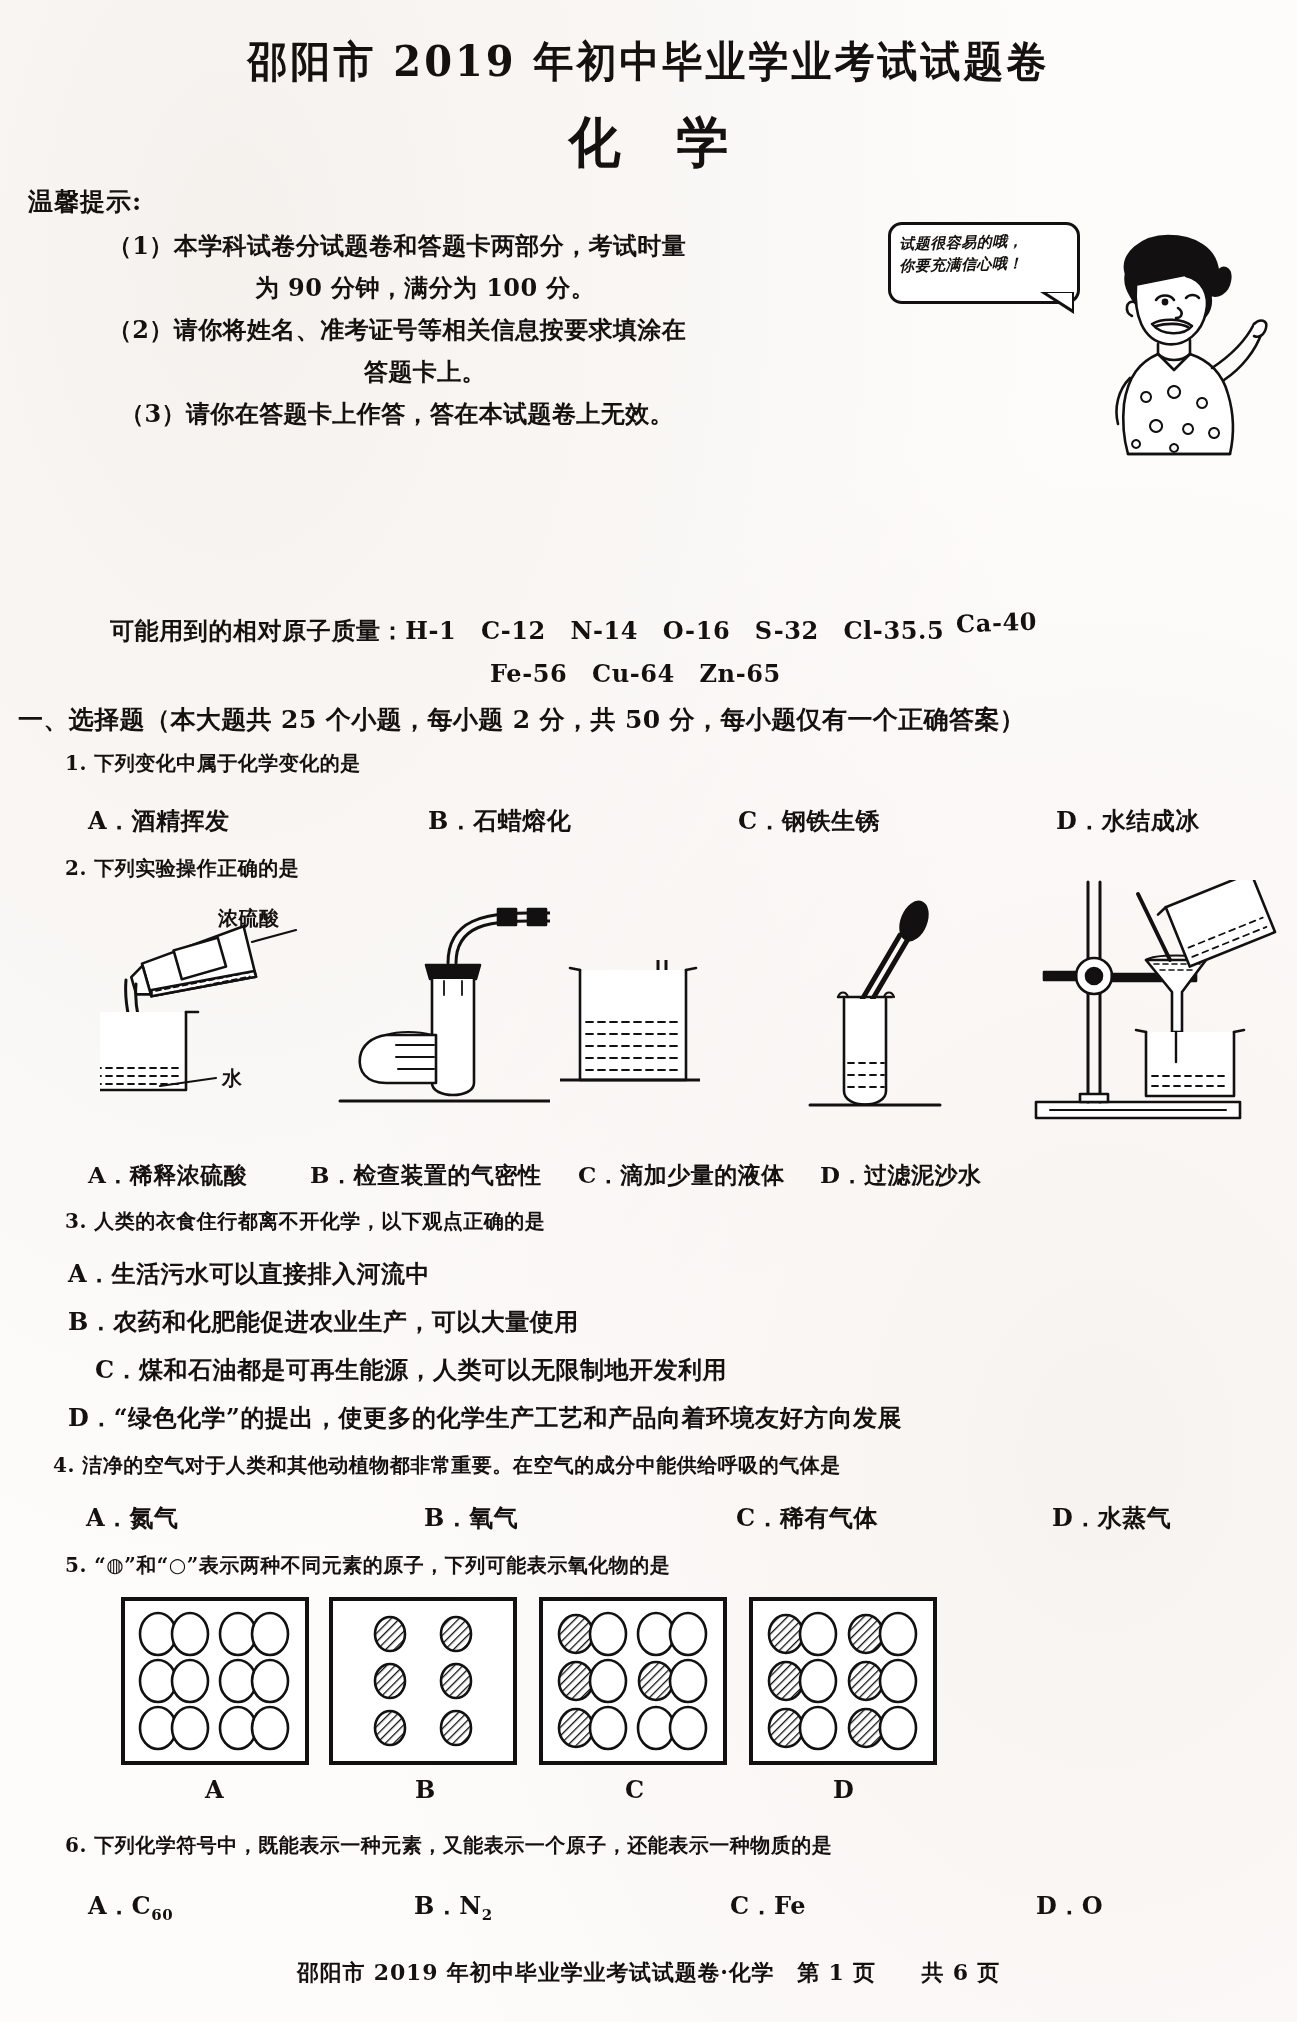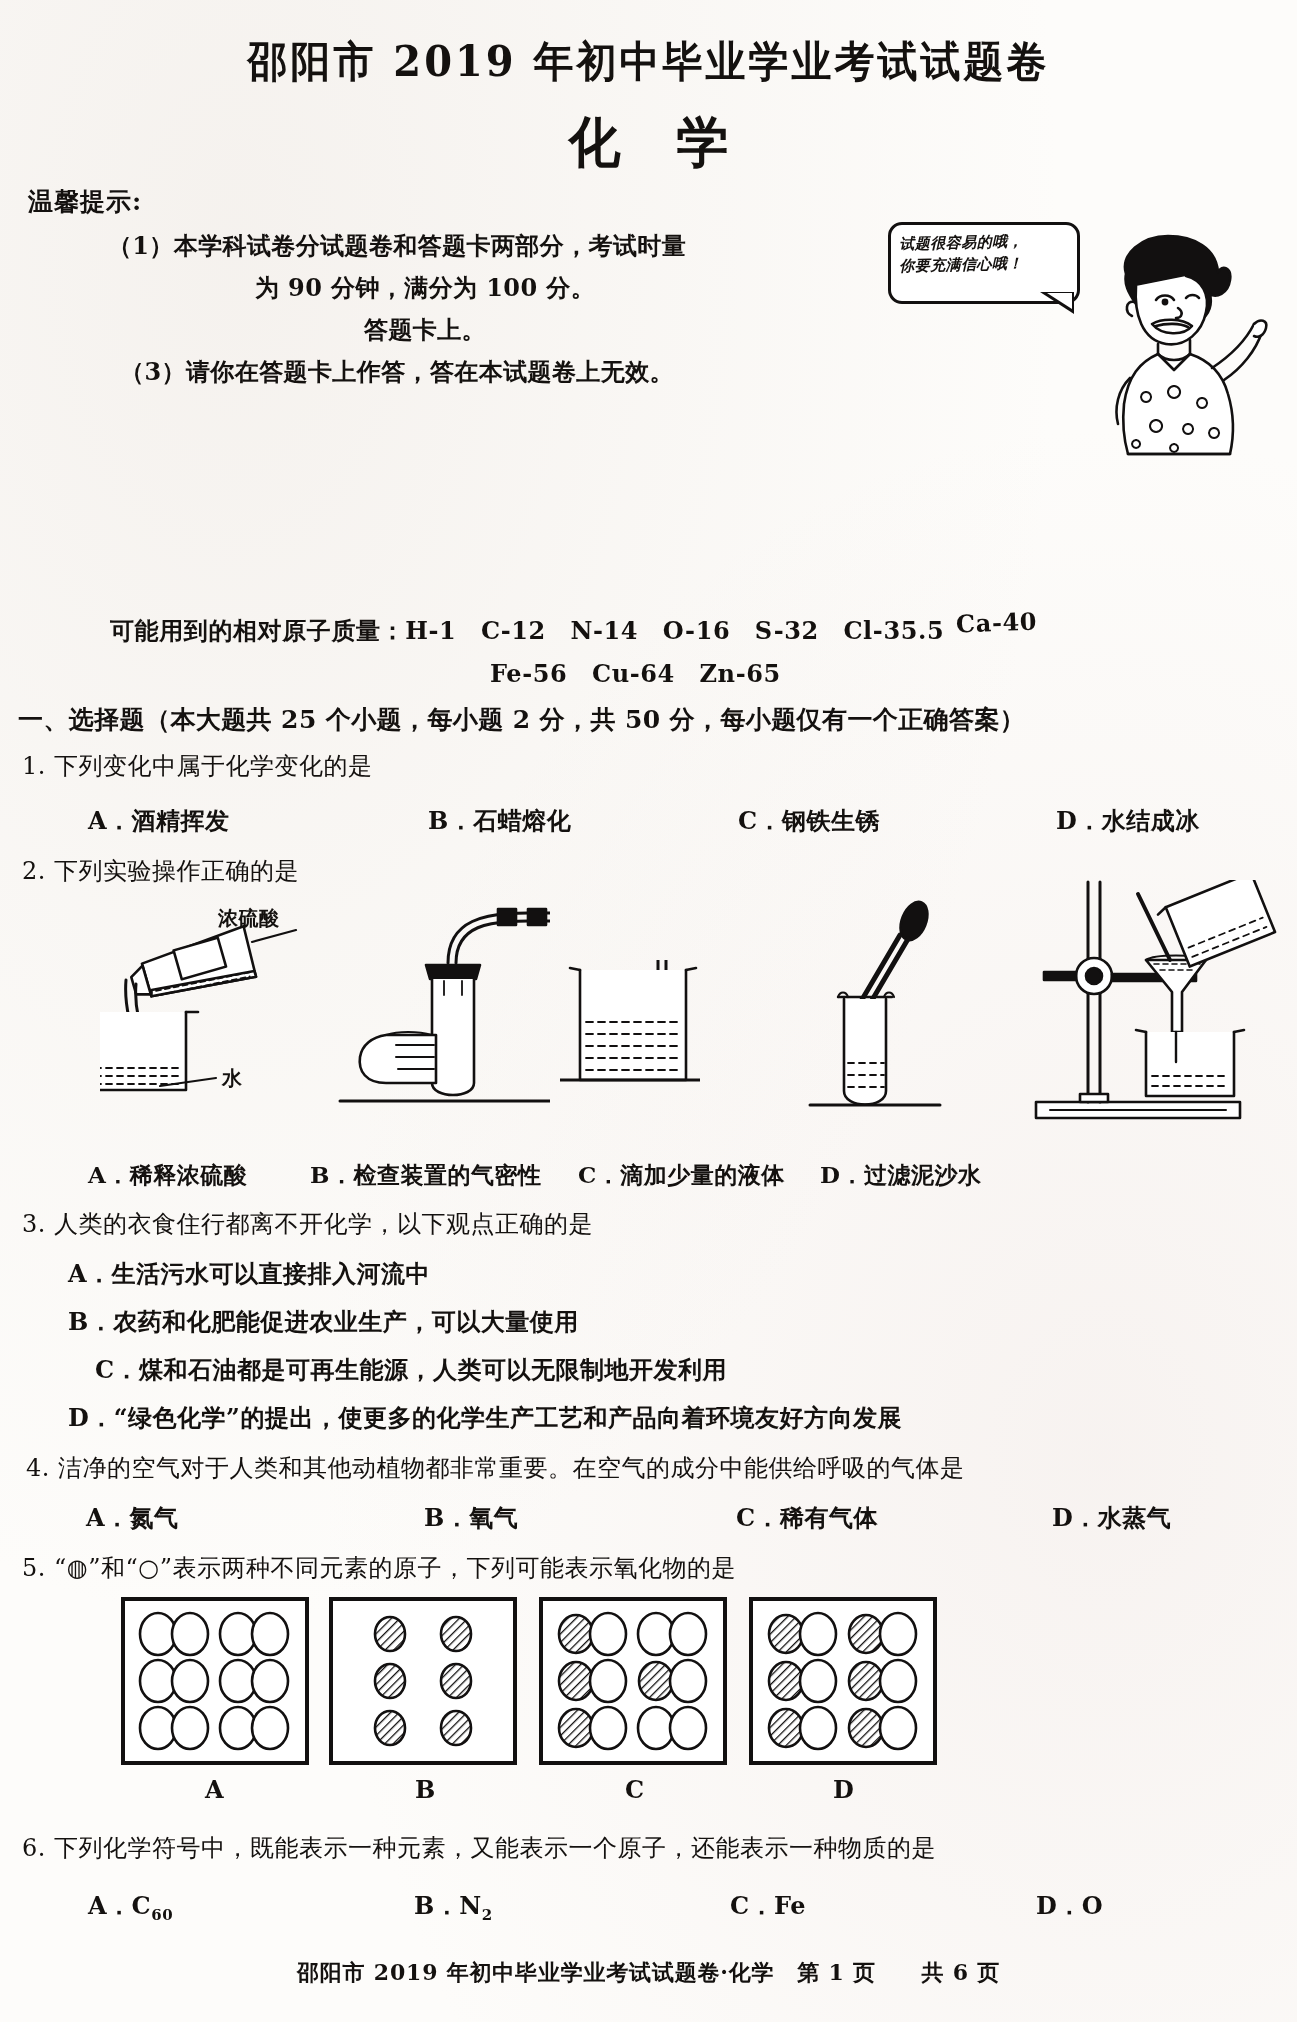--- a/index.html
+++ b/index.html
@@ -94,6 +94,7 @@
   <div class="tips-list">
     <div class="tip-row cn">（1）本学科试卷分试题卷和答题卡两部分，考试时量</div>
     <div class="tip-row cn tip-cont">为 90 分钟，满分为 100 分。</div>
+    <div class="tip-row cn">（2）请你将姓名、准考证号等相关信息按要求填涂在</div>
     <div class="tip-row cn tip-cont">答题卡上。</div>
     <div class="tip-row cn">（3）请你在答题卡上作答，答在本试题卷上无效。</div>
   </div>

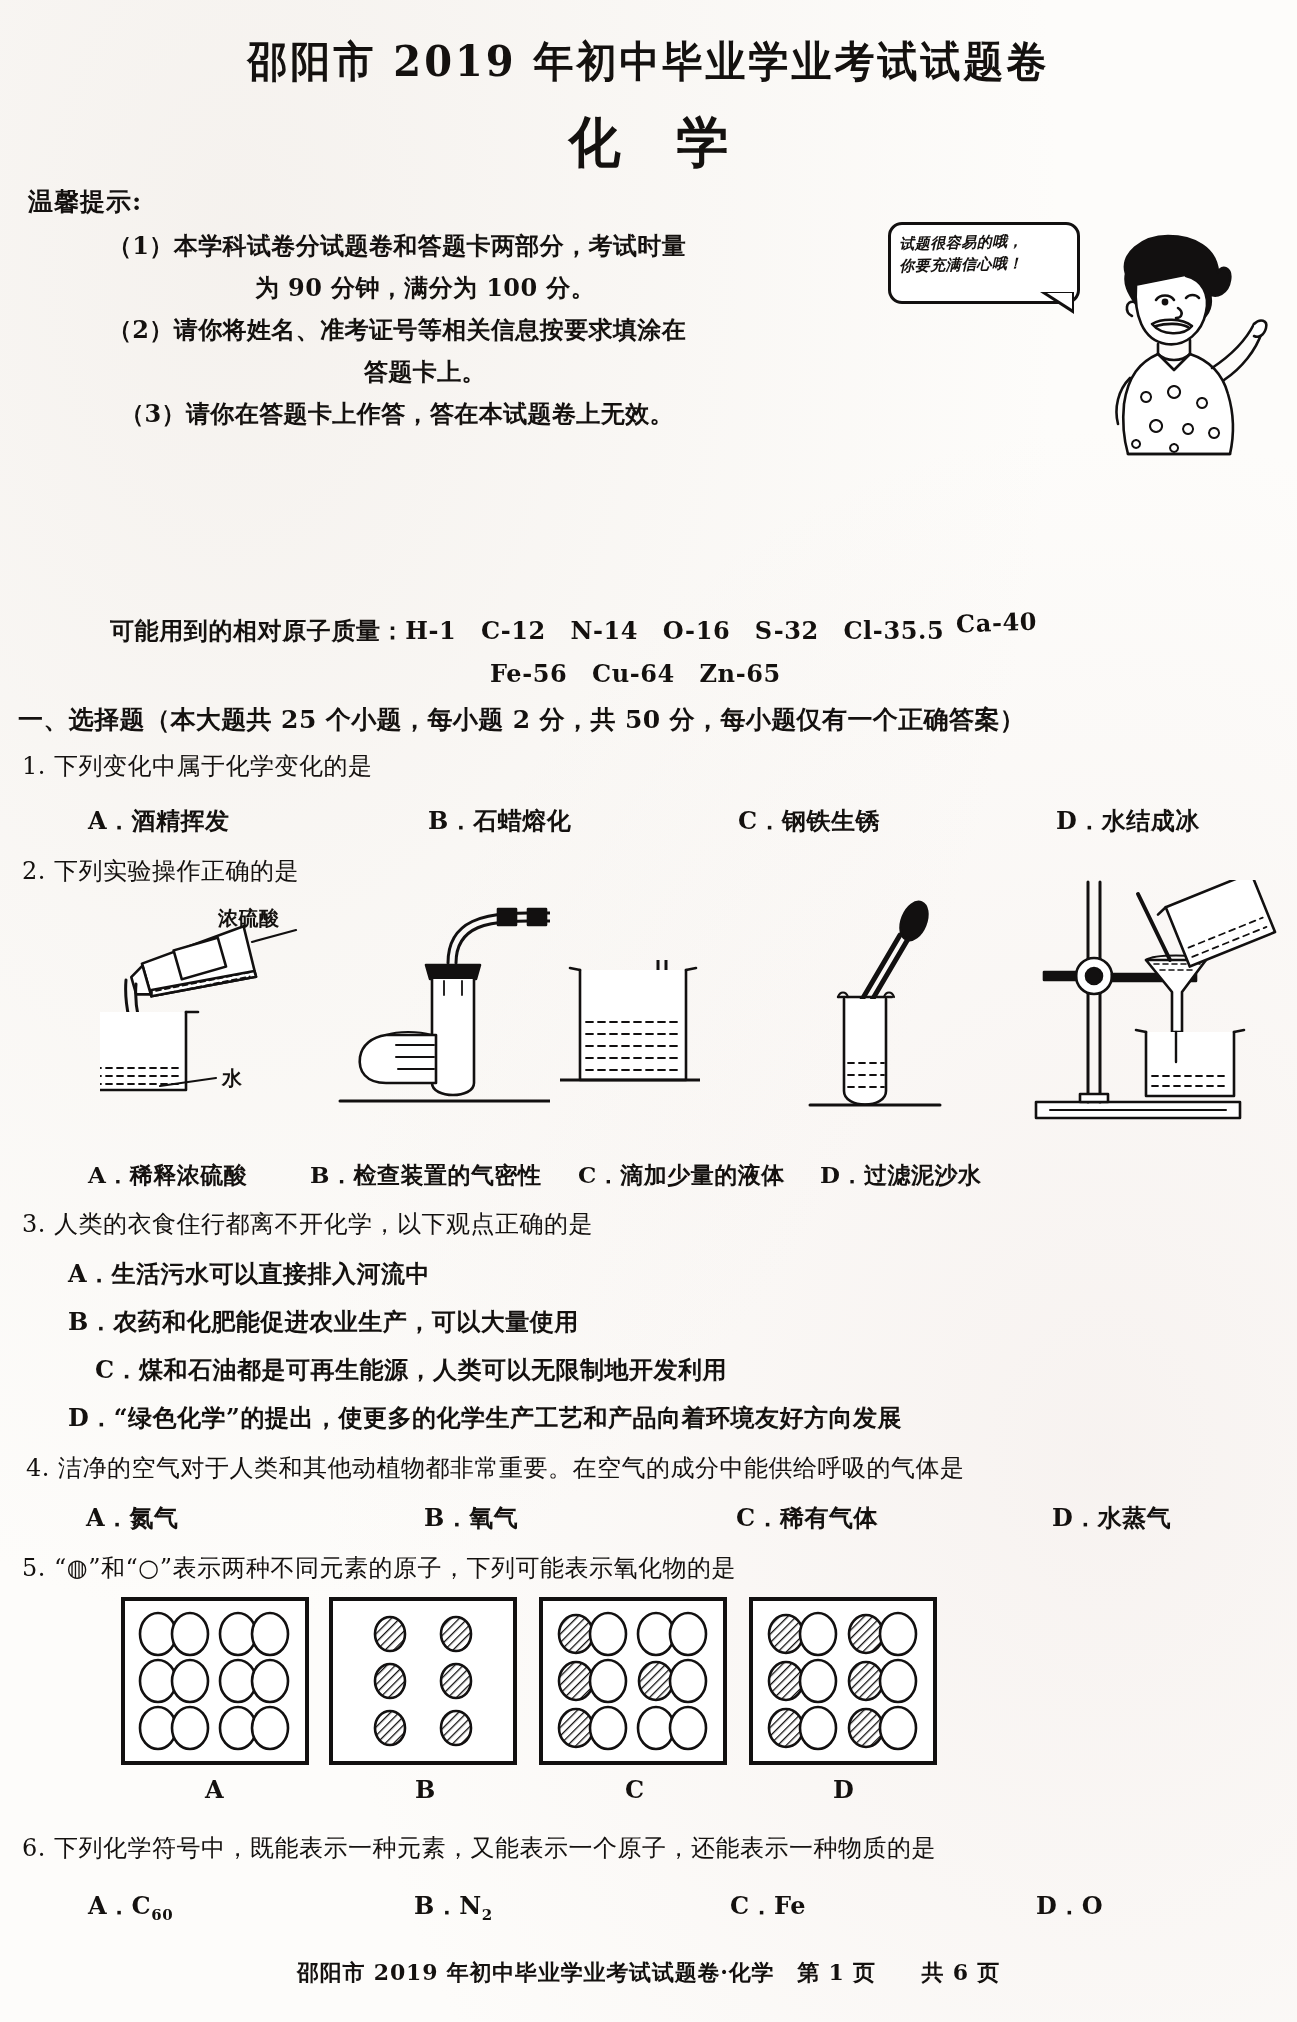--- a/index.html
+++ b/index.html
@@ -65,7 +65,7 @@
   .sec-head{position:absolute;left:18px;top:703px;font-size:25px;font-weight:700;letter-spacing:.4px;white-space:nowrap;}
 
   
-  .q{position:absolute;font-size:24px;font-weight:400;letter-spacing:.5px;white-space:nowrap;}
+  .q{position:absolute;font-size:20px;font-weight:700;letter-spacing:.5px;white-space:nowrap;margin-left:43px;}
   .qopt{position:absolute;font-size:24px;font-weight:700;letter-spacing:.5px;white-space:nowrap;}
   .opt-label{position:absolute;font-size:23px;font-weight:700;white-space:nowrap;}
 

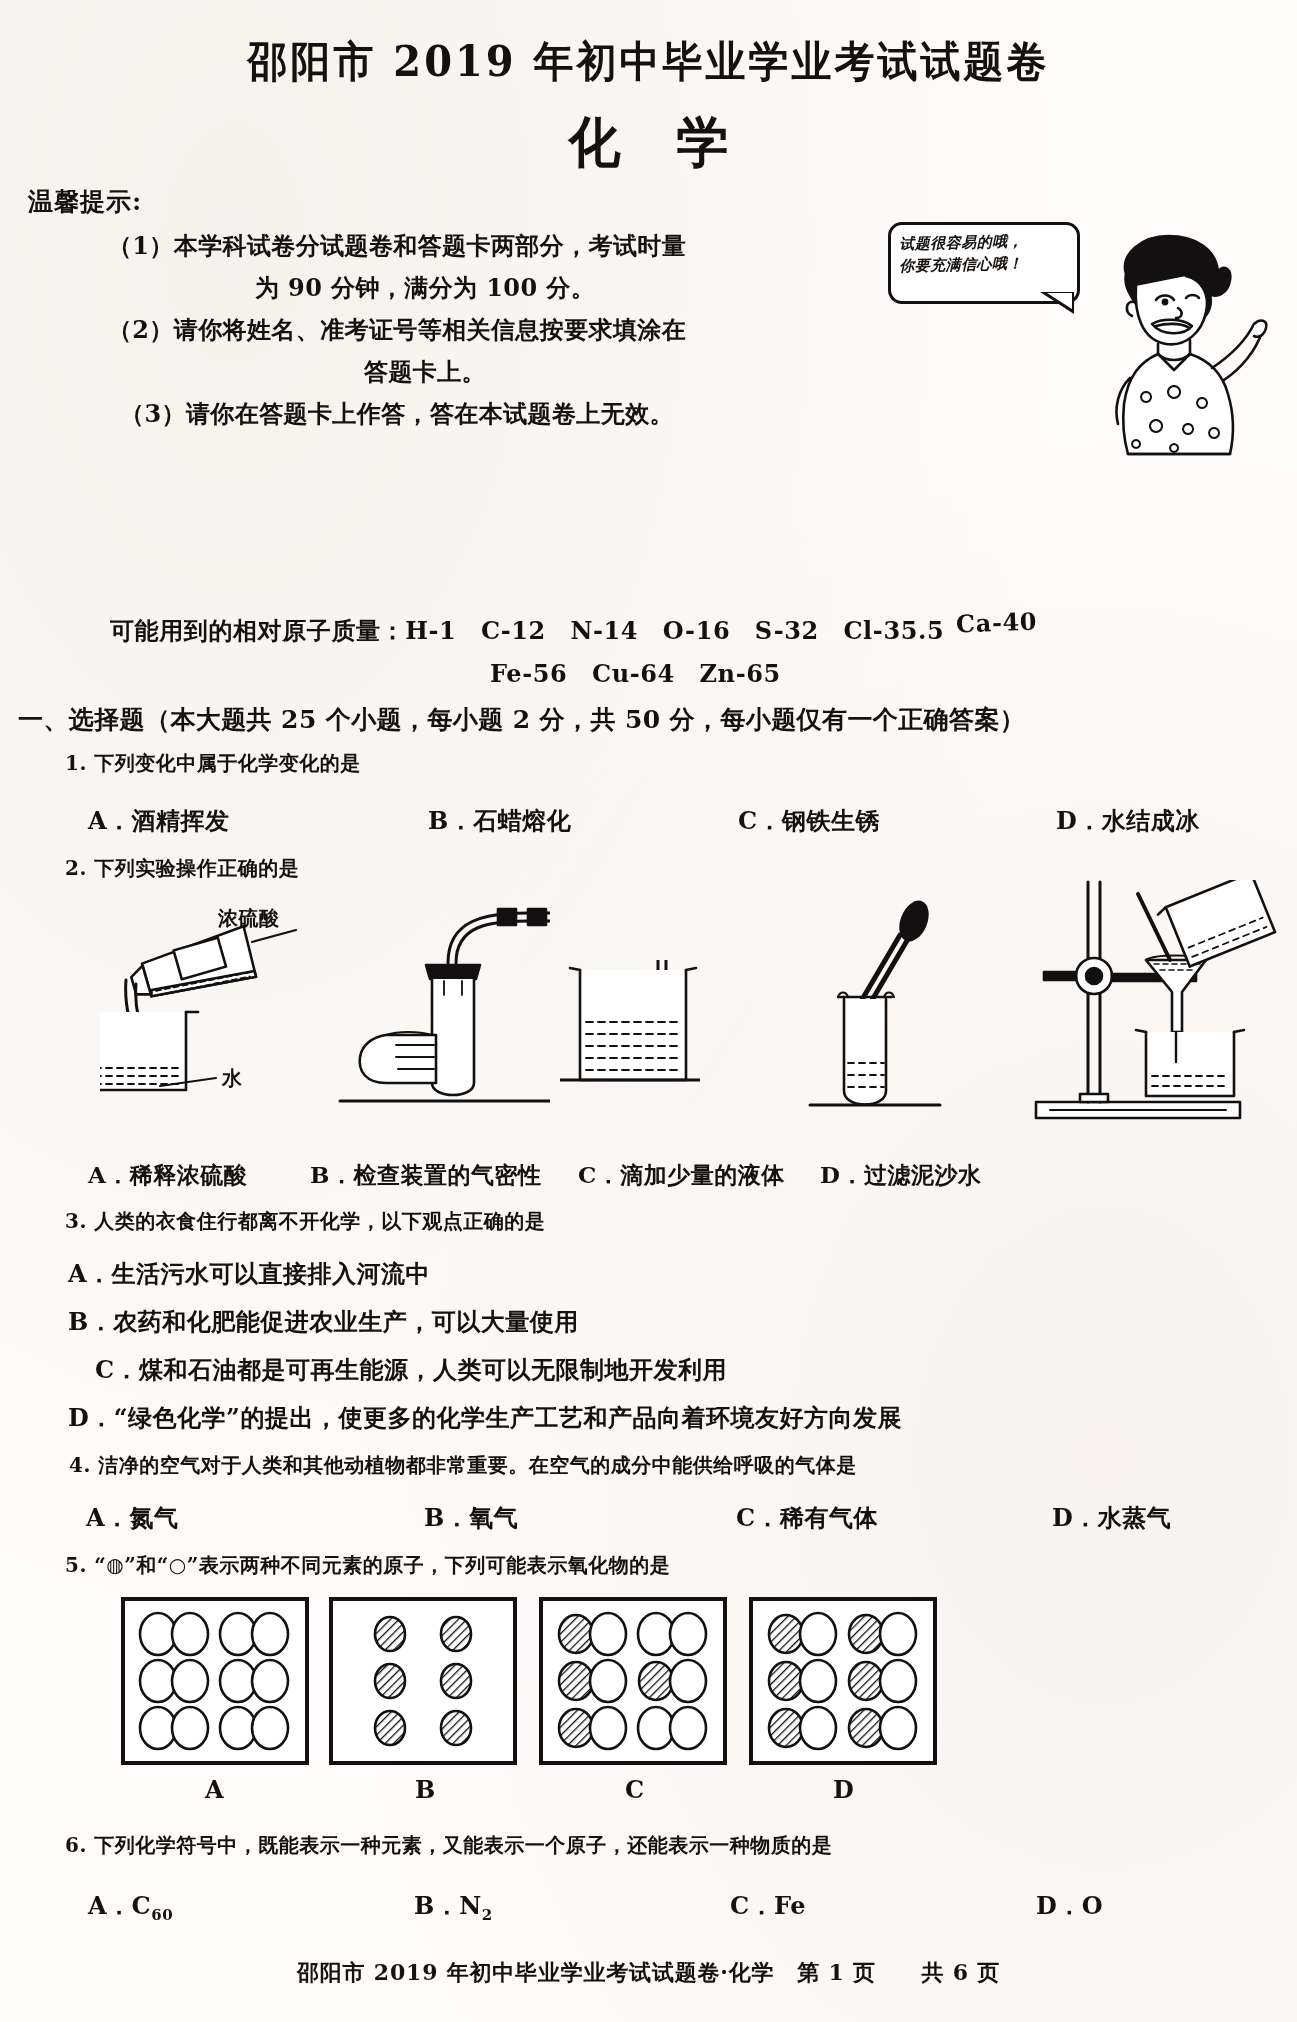--- a/index.html
+++ b/index.html
@@ -343,7 +343,7 @@
   <div class="qopt cn" style="left:68px;top:1354px;margin-left:27px;">C．煤和石油都是可再生能源，人类可以无限制地开发利用</div>
   <div class="qopt cn" style="left:68px;top:1402px;">D．“绿色化学”的提出，使更多的化学生产工艺和产品向着环境友好方向发展</div>
 
-  <div class="q cn" style="left:26px;top:1452px;">
+  <div class="q cn" style="left:10px;top:1452px;">
     <span>4.</span>
     <span>洁净的空气对于人类和其他动植物都非常重要。在空气的成分中能供给呼吸的气体是</span>
   </div>

